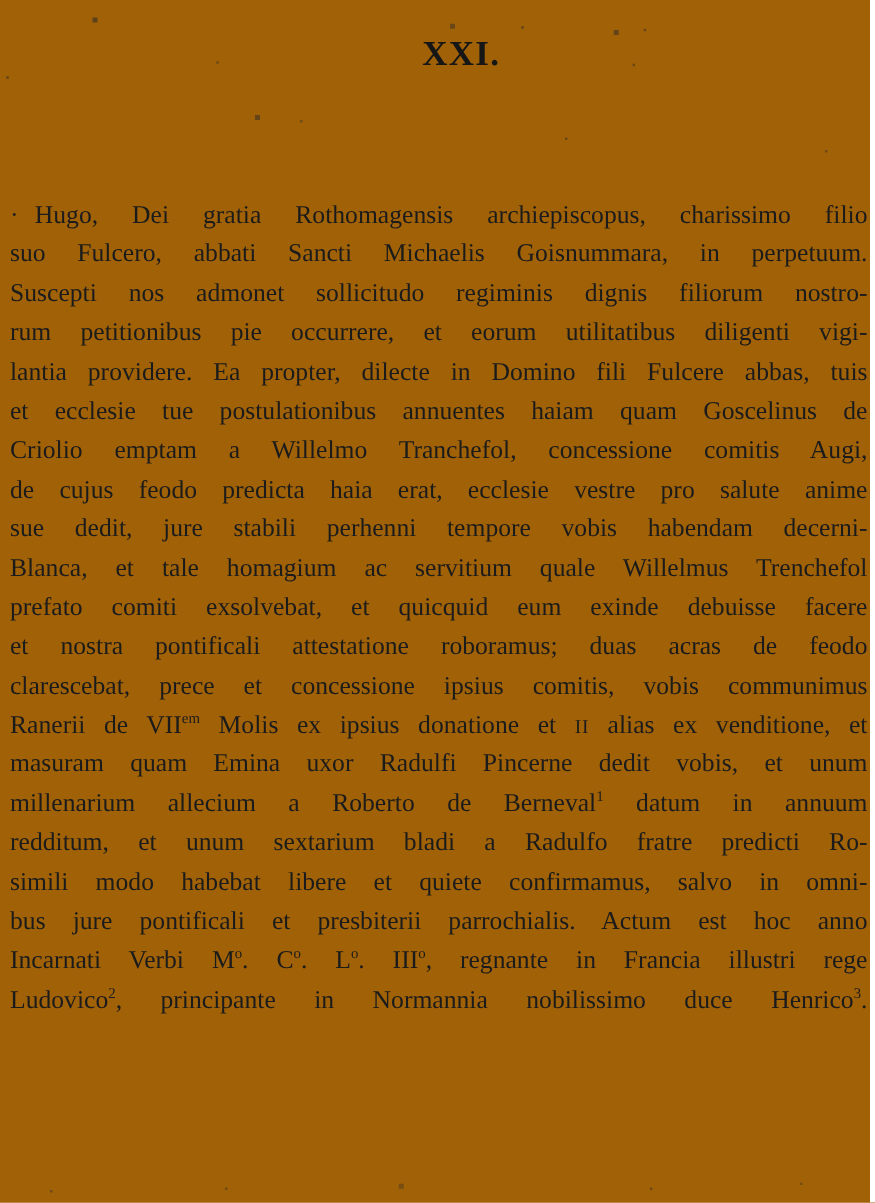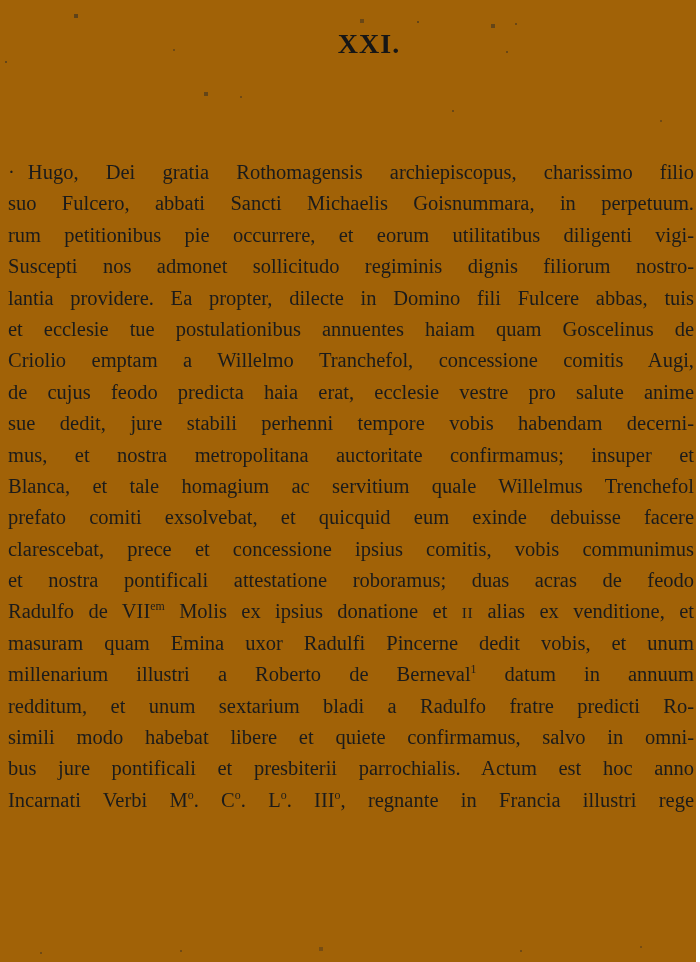--- a/index.html
+++ b/index.html
@@ -81,8 +81,8 @@
   <div class="body-text" id="body-text">
       <div class="text-line"><span class="seg-gap">·</span><span>Hugo, Dei gratia Rothomagensis archiepiscopus, charissimo filio</span></div>
       <div class="text-line"><span>suo Fulcero, abbati Sancti Michaelis Goisnummara, in perpetuum.</span></div>
+      <div class="text-line"><span>Suscepti nos admonet sollicitudo regiminis dignis filiorum nostro-</span></div>
       <div class="text-line"><span>rum petitionibus pie occurrere, et eorum utilitatibus diligenti vigi-</span></div>
-      <div class="text-line"><span>Suscepti nos admonet sollicitudo regiminis dignis filiorum nostro-</span></div>
       <div class="text-line"><span>lantia providere. Ea propter, dilecte in Domino fili Fulcere abbas, tuis</span></div>
       <div class="text-line"><span>et ecclesie tue postulationibus annuentes haiam quam Goscelinus de</span></div>
       <div class="text-line"><span>Criolio emptam a Willelmo Tranchefol, concessione comitis Augi,</span></div>

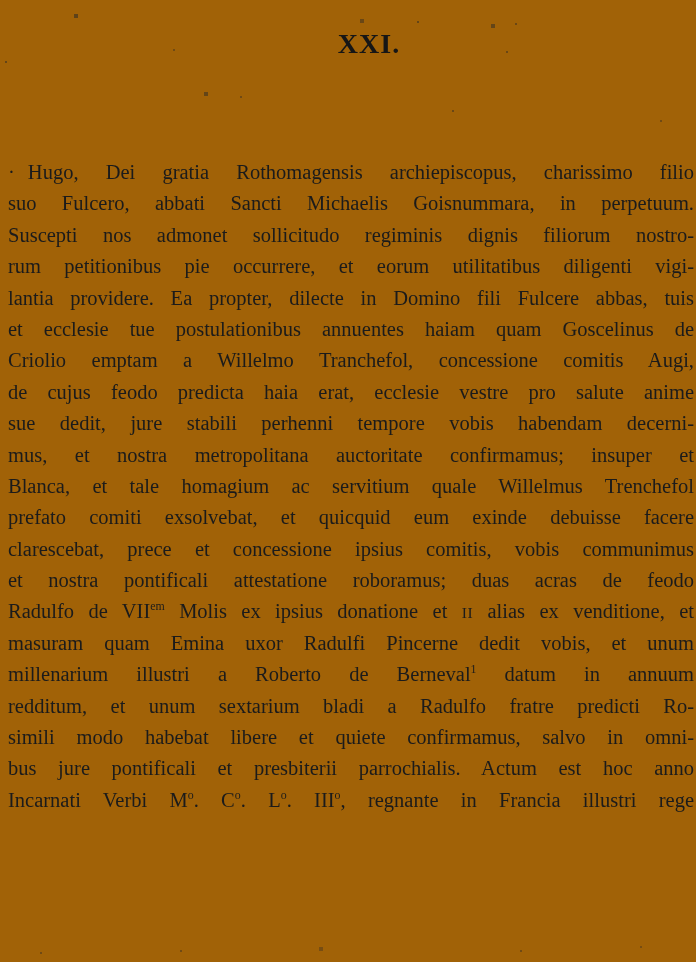--- a/index.html
+++ b/index.html
@@ -88,7 +88,6 @@
       <div class="text-line"><span>Criolio emptam a Willelmo Tranchefol, concessione comitis Augi,</span></div>
       <div class="text-line"><span>de cujus feodo predicta haia erat, ecclesie vestre pro salute anime</span></div>
       <div class="text-line"><span>sue dedit, jure stabili perhenni tempore vobis habendam decerni-</span></div>
-      <div class="text-line"><span>mus, et nostra metropolitana auctoritate confirmamus; insuper et</span></div>
       <div class="text-line"><span>Blanca, et tale homagium ac servitium quale Willelmus Trenchefol</span></div>
       <div class="text-line"><span>prefato comiti exsolvebat, et quicquid eum exinde debuisse facere</span></div>
       <div class="text-line"><span>clarescebat, prece et concessione ipsius comitis, vobis communimus</span></div>

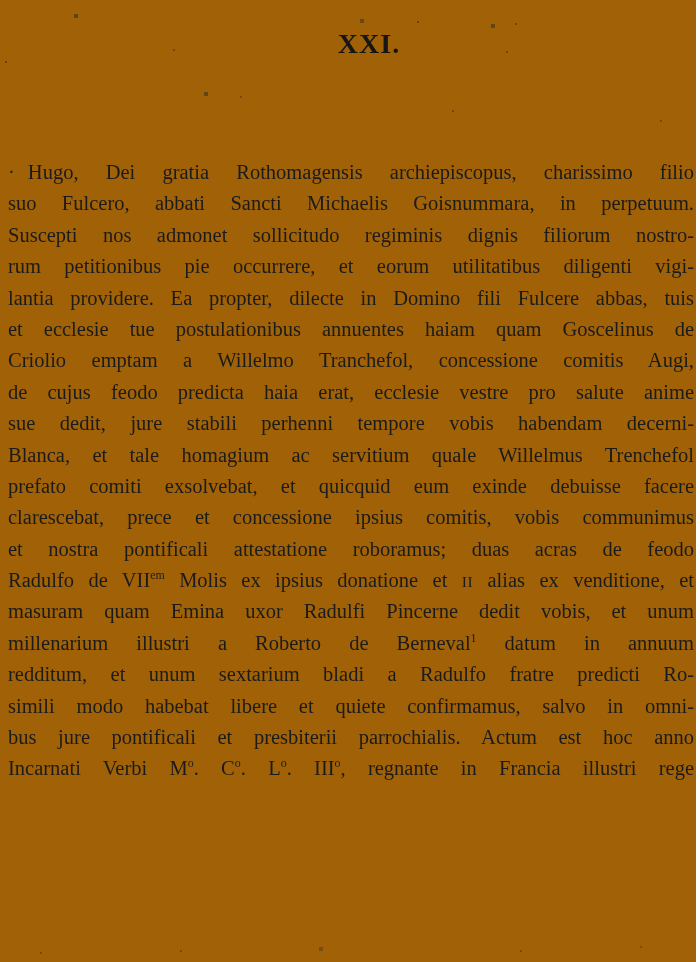--- a/index.html
+++ b/index.html
@@ -90,8 +90,8 @@
       <div class="text-line"><span>sue dedit, jure stabili perhenni tempore vobis habendam decerni-</span></div>
       <div class="text-line"><span>Blanca, et tale homagium ac servitium quale Willelmus Trenchefol</span></div>
       <div class="text-line"><span>prefato comiti exsolvebat, et quicquid eum exinde debuisse facere</span></div>
+      <div class="text-line"><span>et nostra pontificali attestatione roboramus; duas acras de feodo</span></div>
       <div class="text-line"><span>clarescebat, prece et concessione ipsius comitis, vobis communimus</span></div>
-      <div class="text-line"><span>et nostra pontificali attestatione roboramus; duas acras de feodo</span></div>
       <div class="text-line"><span>Radulfo de VII</span><span class="seg-sup">em</span><span> Molis ex ipsius donatione et </span><span class="seg-sc">II</span><span> alias ex venditione, et</span></div>
       <div class="text-line"><span>masuram quam Emina uxor Radulfi Pincerne dedit vobis, et unum</span></div>
       <div class="text-line"><span>millenarium illustri a Roberto de Berneval</span><span class="seg-sup">1</span><span> datum in annuum</span></div>

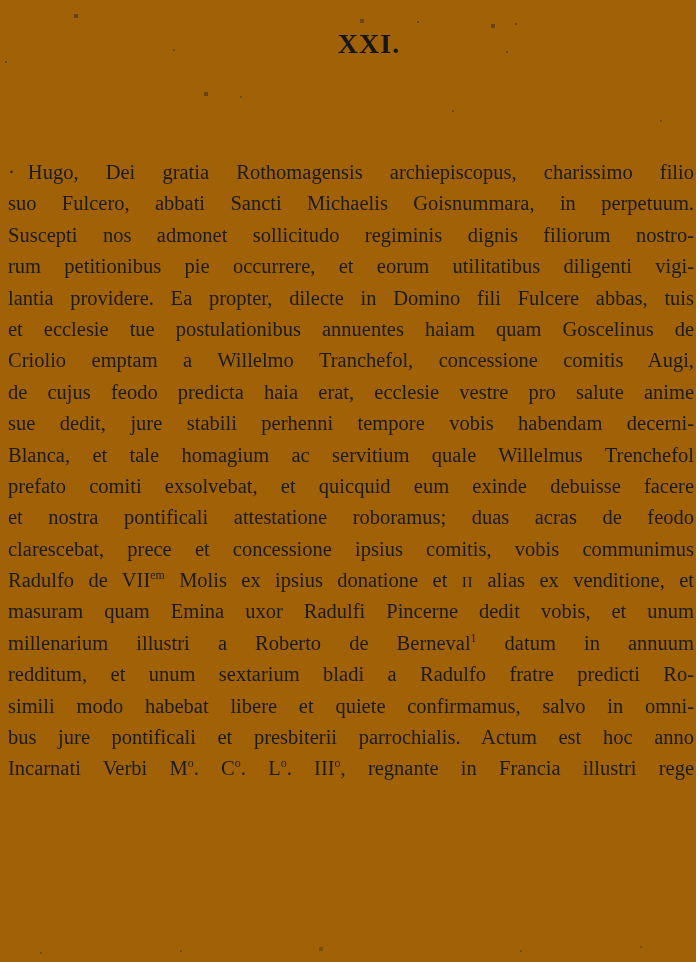--- a/index.html
+++ b/index.html
@@ -92,7 +92,7 @@
       <div class="text-line"><span>prefato comiti exsolvebat, et quicquid eum exinde debuisse facere</span></div>
       <div class="text-line"><span>et nostra pontificali attestatione roboramus; duas acras de feodo</span></div>
       <div class="text-line"><span>clarescebat, prece et concessione ipsius comitis, vobis communimus</span></div>
-      <div class="text-line"><span>Radulfo de VII</span><span class="seg-sup">em</span><span> Molis ex ipsius donatione et </span><span class="seg-sc">II</span><span> alias ex venditione, et</span></div>
+      <div class="text-line"><span>Ranerii de VII</span><span class="seg-sup">em</span><span> Molis ex ipsius donatione et </span><span class="seg-sc">II</span><span> alias ex venditione, et</span></div>
       <div class="text-line"><span>masuram quam Emina uxor Radulfi Pincerne dedit vobis, et unum</span></div>
       <div class="text-line"><span>millenarium illustri a Roberto de Berneval</span><span class="seg-sup">1</span><span> datum in annuum</span></div>
       <div class="text-line"><span>redditum, et unum sextarium bladi a Radulfo fratre predicti Ro-</span></div>

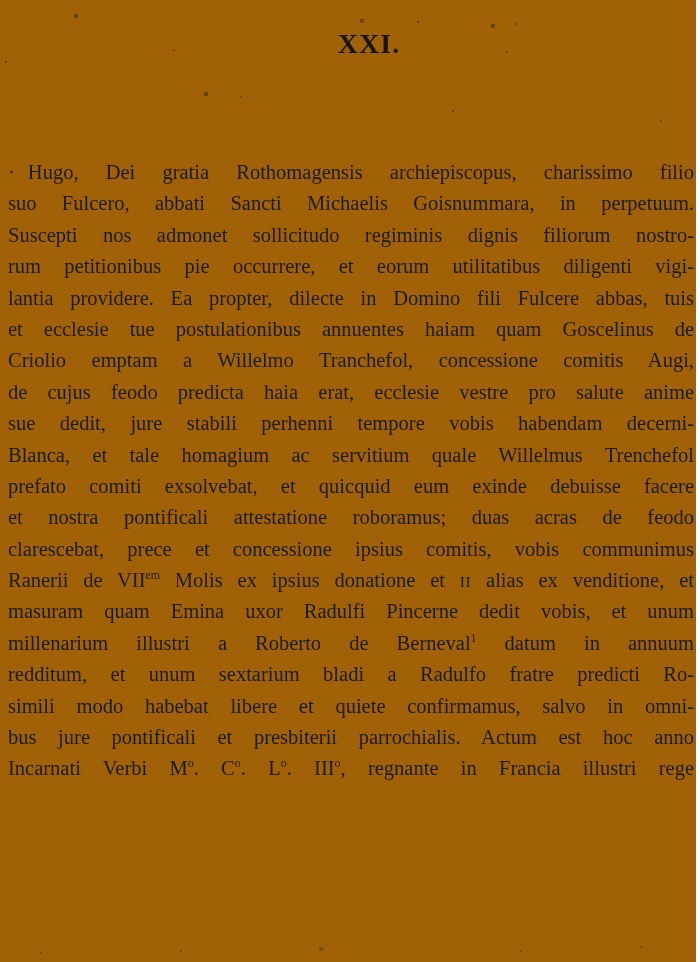--- a/index.html
+++ b/index.html
@@ -94,7 +94,7 @@
       <div class="text-line"><span>clarescebat, prece et concessione ipsius comitis, vobis communimus</span></div>
       <div class="text-line"><span>Ranerii de VII</span><span class="seg-sup">em</span><span> Molis ex ipsius donatione et </span><span class="seg-sc">II</span><span> alias ex venditione, et</span></div>
       <div class="text-line"><span>masuram quam Emina uxor Radulfi Pincerne dedit vobis, et unum</span></div>
-      <div class="text-line"><span>millenarium illustri a Roberto de Berneval</span><span class="seg-sup">1</span><span> datum in annuum</span></div>
+      <div class="text-line"><span>millenarium allecium a Roberto de Berneval</span><span class="seg-sup">1</span><span> datum in annuum</span></div>
       <div class="text-line"><span>redditum, et unum sextarium bladi a Radulfo fratre predicti Ro-</span></div>
       <div class="text-line"><span>simili modo habebat libere et quiete confirmamus, salvo in omni-</span></div>
       <div class="text-line"><span>bus jure pontificali et presbiterii parrochialis. Actum est hoc anno</span></div>

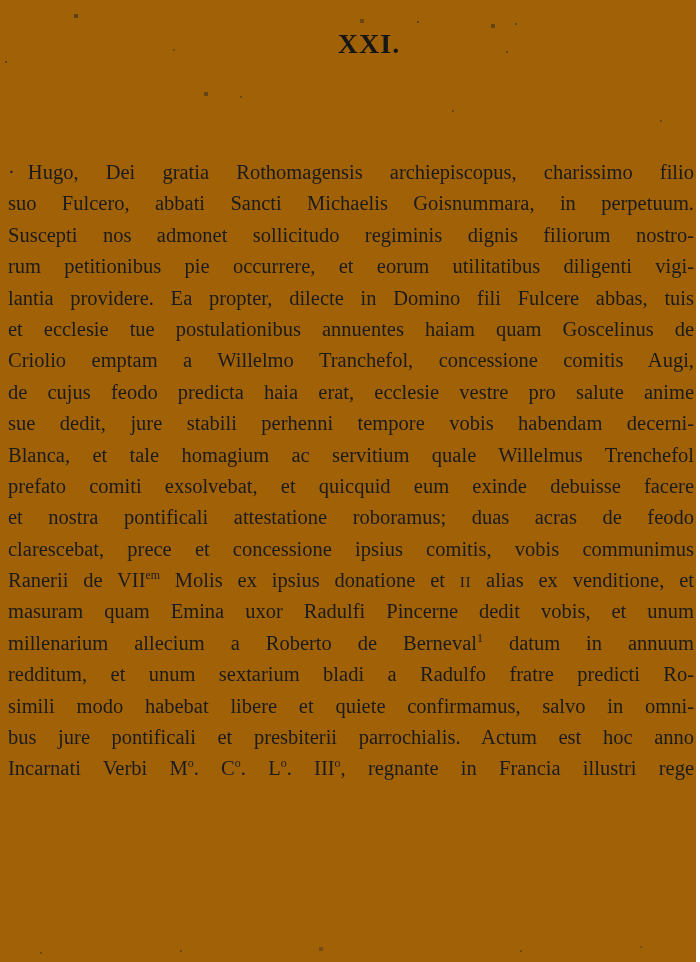--- a/index.html
+++ b/index.html
@@ -99,6 +99,7 @@
       <div class="text-line"><span>simili modo habebat libere et quiete confirmamus, salvo in omni-</span></div>
       <div class="text-line"><span>bus jure pontificali et presbiterii parrochialis. Actum est hoc anno</span></div>
       <div class="text-line"><span>Incarnati Verbi M</span><span class="seg-sup">o</span><span>. C</span><span class="seg-sup">o</span><span>. L</span><span class="seg-sup">o</span><span>. III</span><span class="seg-sup">o</span><span>, regnante in Francia illustri rege</span></div>
+      <div class="text-line"><span>Ludovico</span><span class="seg-sup">2</span><span>, principante in Normannia nobilissimo duce Henrico</span><span class="seg-sup">3</span><span>.</span></div>
     </div>
 </div>
 

